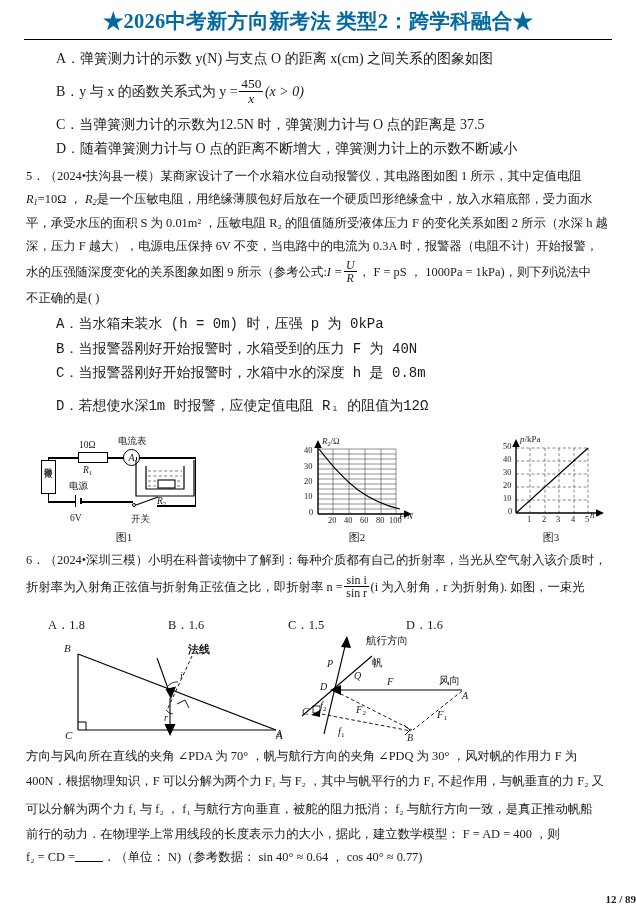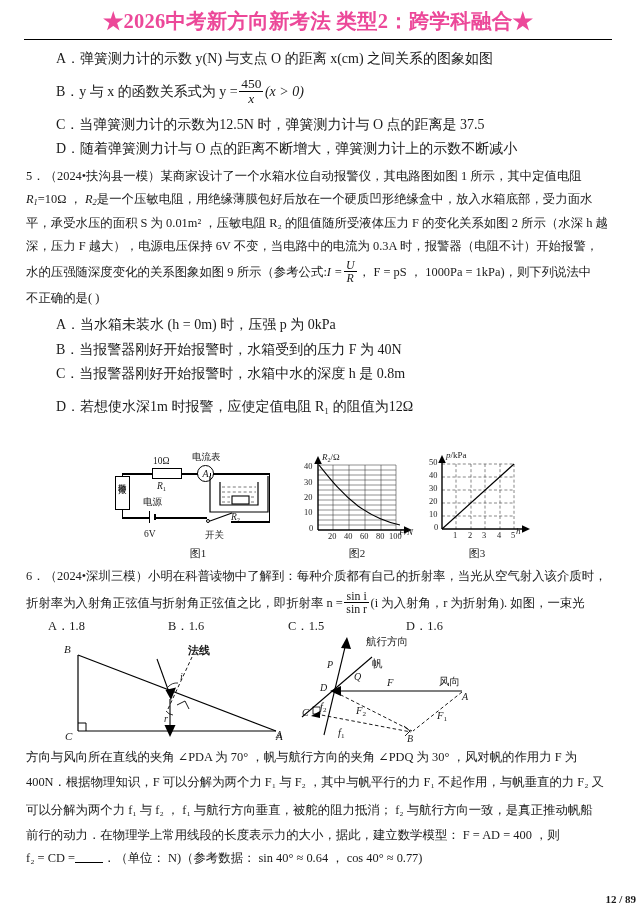--- a/index.html
+++ b/index.html
@@ -31,7 +31,7 @@
     letter-spacing: 0.2px;
     line-height: 1.35;
     padding-bottom: 3px;
-    color: #ec4899;
+    color: #0369a1;
   }
   .title-rule {
     border-bottom: 1.6px solid #000;

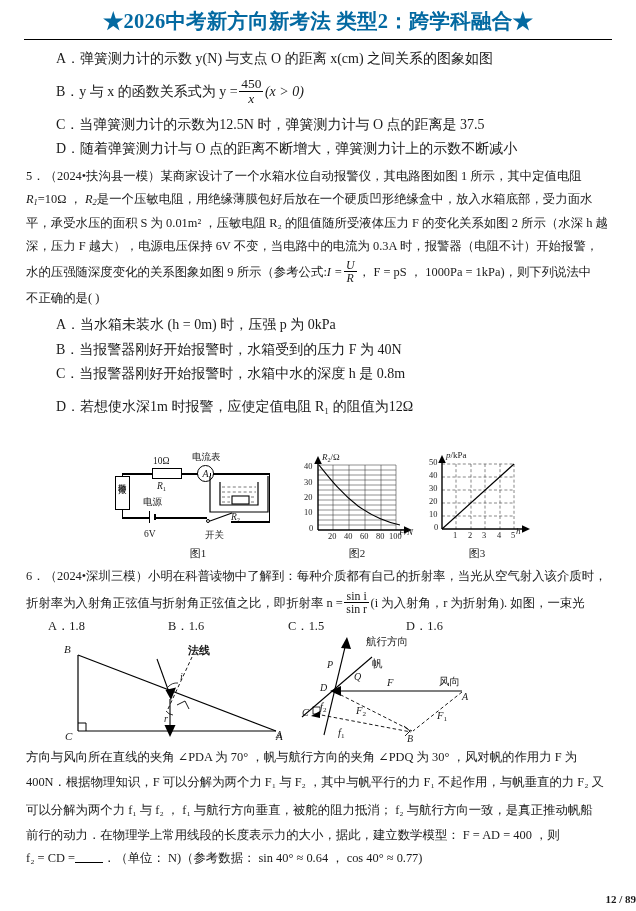--- a/index.html
+++ b/index.html
@@ -166,7 +166,7 @@
     <div class="para">不正确的是(        )</div>
   </div>
 
-  <div style="margin-top:2px;">
+  <div style="margin-top:2px;font-family:Liberation Mono, monospace;">
     <div class="opt-line">A．当水箱未装水 (h = 0m) 时，压强 p 为 0kPa</div>
     <div class="opt-line">B．当报警器刚好开始报警时，水箱受到的压力 F 为 40N</div>
     <div class="opt-line">C．当报警器刚好开始报警时，水箱中水的深度 h 是 0.8m</div>

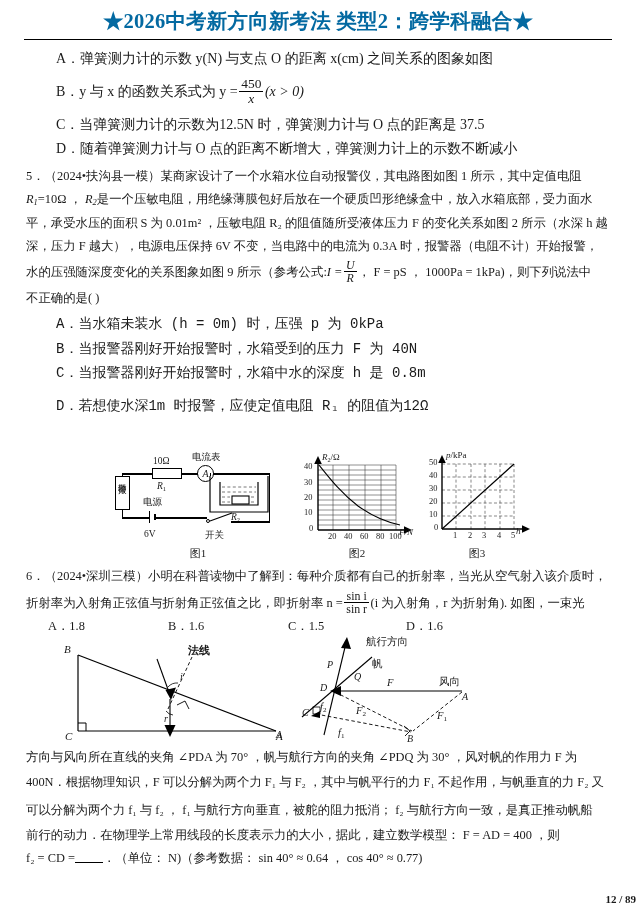--- a/index.html
+++ b/index.html
@@ -72,9 +72,9 @@
   .figrow {
     display: flex;
     align-items: flex-end;
-    justify-content: center;
+    justify-content: space-between;
     gap: 0px;
-    margin-top: 20px;
+    margin-top: 4px;
     height: 118px;
     position: relative;
   }

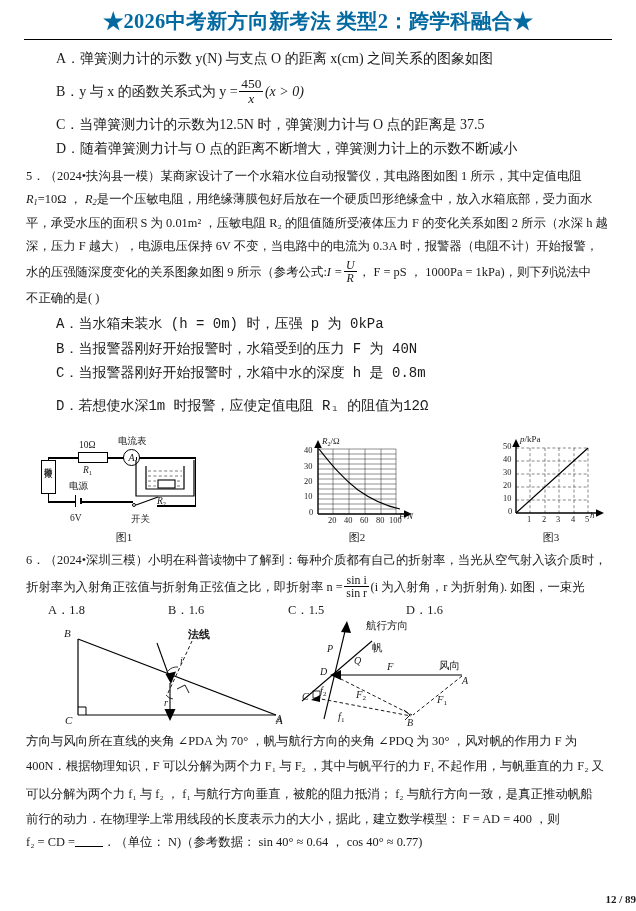--- a/index.html
+++ b/index.html
@@ -354,7 +354,7 @@
     </div>
   </div>
 
-  <div style="display:flex; padding-left:22px; font-size:12.4px; margin-top:1px;">
+  <div style="display:flex; padding-left:22px; font-size:12.4px; margin-top:16px;">
     <div style="width:120px;">A．1.8</div>
     <div style="width:120px;">B．1.6</div>
     <div style="width:118px;">C．1.5</div>

